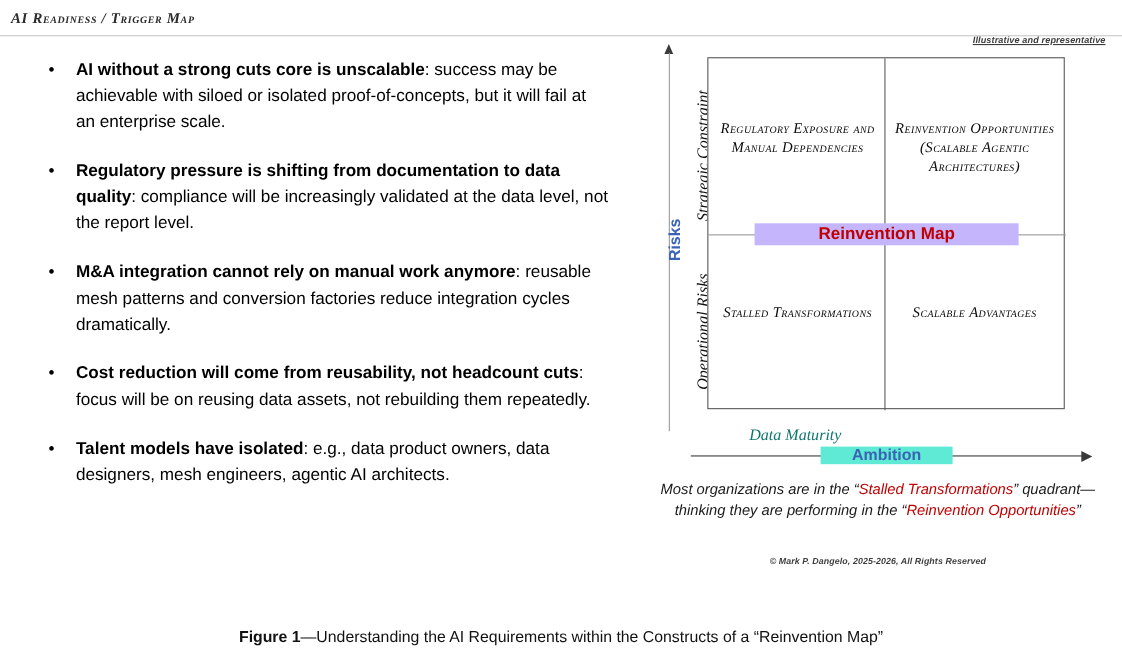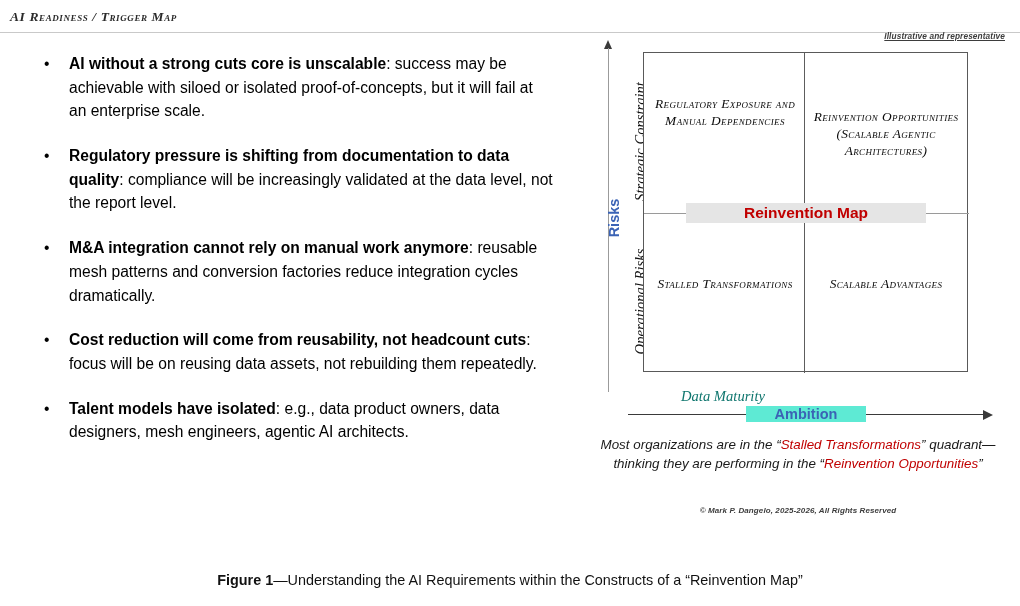--- a/index.html
+++ b/index.html
@@ -179,7 +179,7 @@
     letter-spacing: 0.4px;
     color: #0a0a0a;
   }
-  .quadrant-tl { left: 5px;   top: 42px; }
+  .quadrant-tl { left: 5px;   top: 55px; }
   .quadrant-tr { left: 166px; top: 55px; }
   .quadrant-bl { left: 5px;   top: 222px; }
   .quadrant-br { left: 166px; top: 222px; }

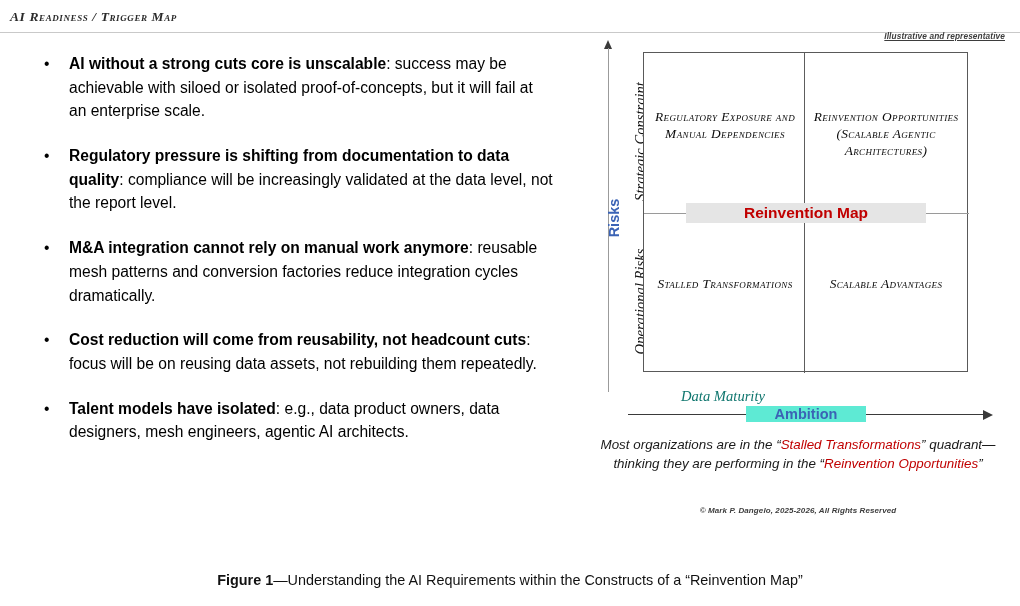--- a/index.html
+++ b/index.html
@@ -193,7 +193,7 @@
     font-size: 15.5px;
     font-weight: bold;
     color: #c00000;
-    background: #e5e5e5;
+    background: #c4b5fd;
     padding: 1px 6px;
     box-sizing: border-box;
     white-space: nowrap;

